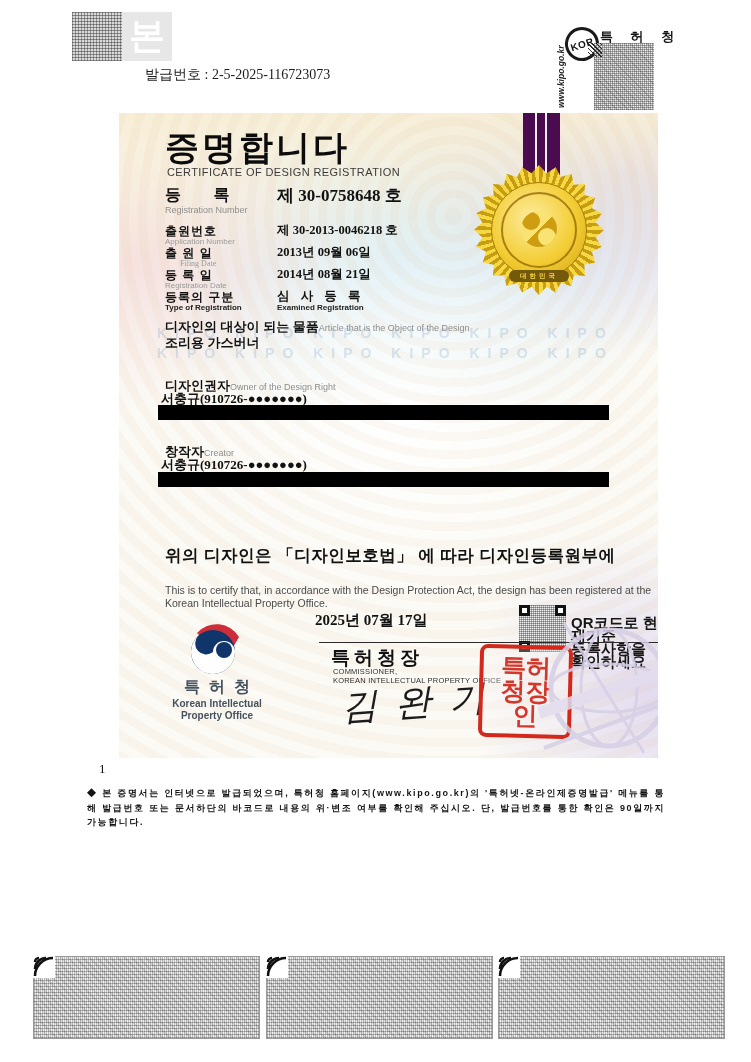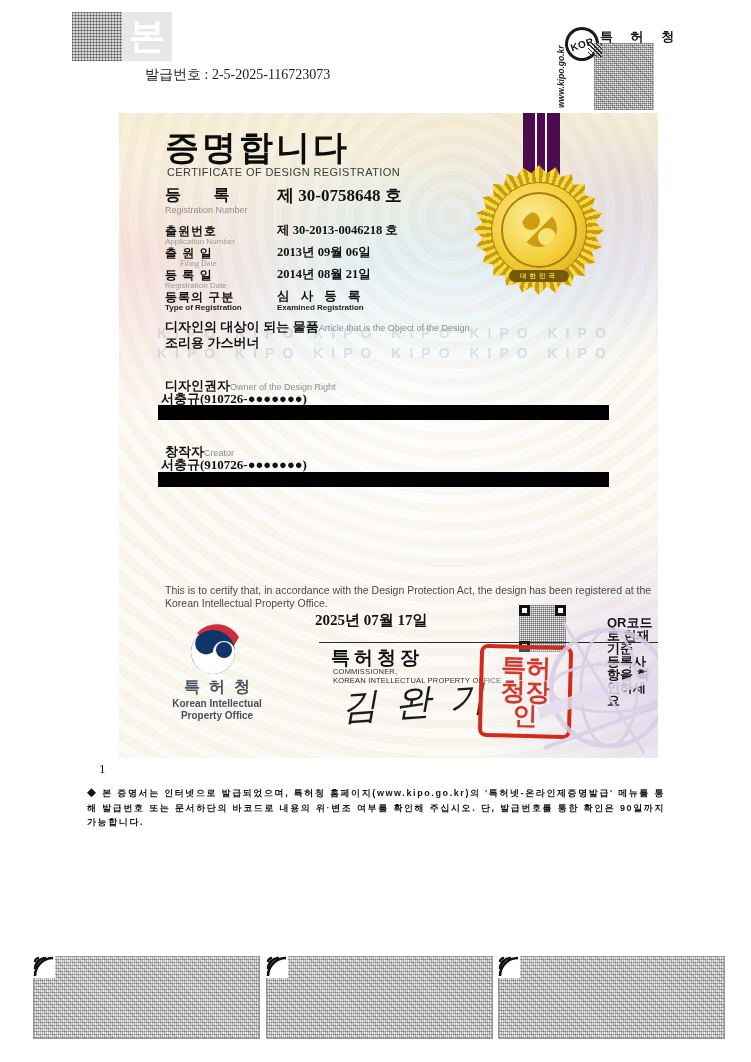--- a/index.html
+++ b/index.html
@@ -213,6 +213,7 @@
   <div class="abs sec-value" style="left:42px; top:343px;">서충규(910726-●●●●●●●)</div>
   <div class="abs redact-bar" style="top:359px;"></div>
 
+  <div class="abs stmt-ko" style="top:432px;">위의 디자인은 「디자인보호법」 에 따라 디자인등록원부에</div>
   <div class="abs stmt-en">This is to certify that, in accordance with the Design Protection Act, the design has been registered at the Korean Intellectual Property Office.</div>
 
   <div class="abs issue-date">2025년 07월 17일</div>

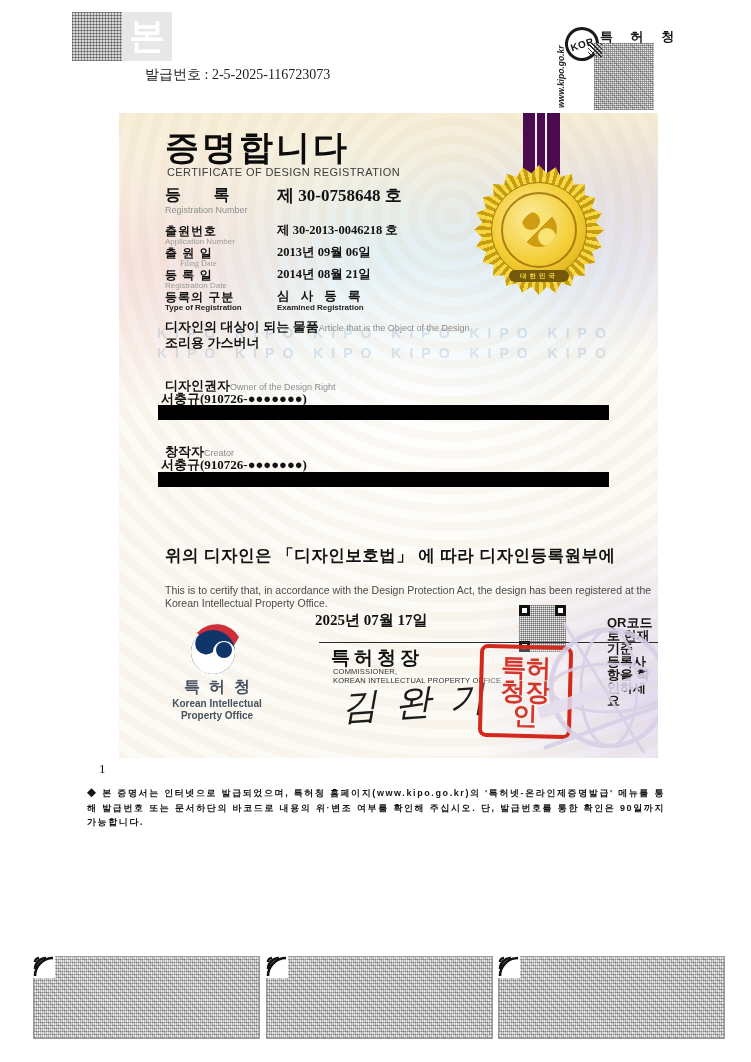--- a/index.html
+++ b/index.html
@@ -102,7 +102,7 @@
       #f0f0f0; }
   .qr-bottom i { position:absolute; width:11px; height:11px; border:3px solid #111; background:#fff; }
   .qr-bottom i.tl { left:0; top:0; } .qr-bottom i.tr { right:0; top:0; } .qr-bottom i.bl { left:0; bottom:0; }
-  .qr-note { left:452px; top:503px; font-size:13px; font-weight:900; line-height:13px; color:#161616;margin-left:36px; }
+  .qr-note { left:452px; top:503px; font-size:15px; font-weight:900; line-height:13px; color:#161616; }
 
   .sign-divider { left:200px; top:529px; width:339px; height:1px; background:#2b2b2b; }
 

